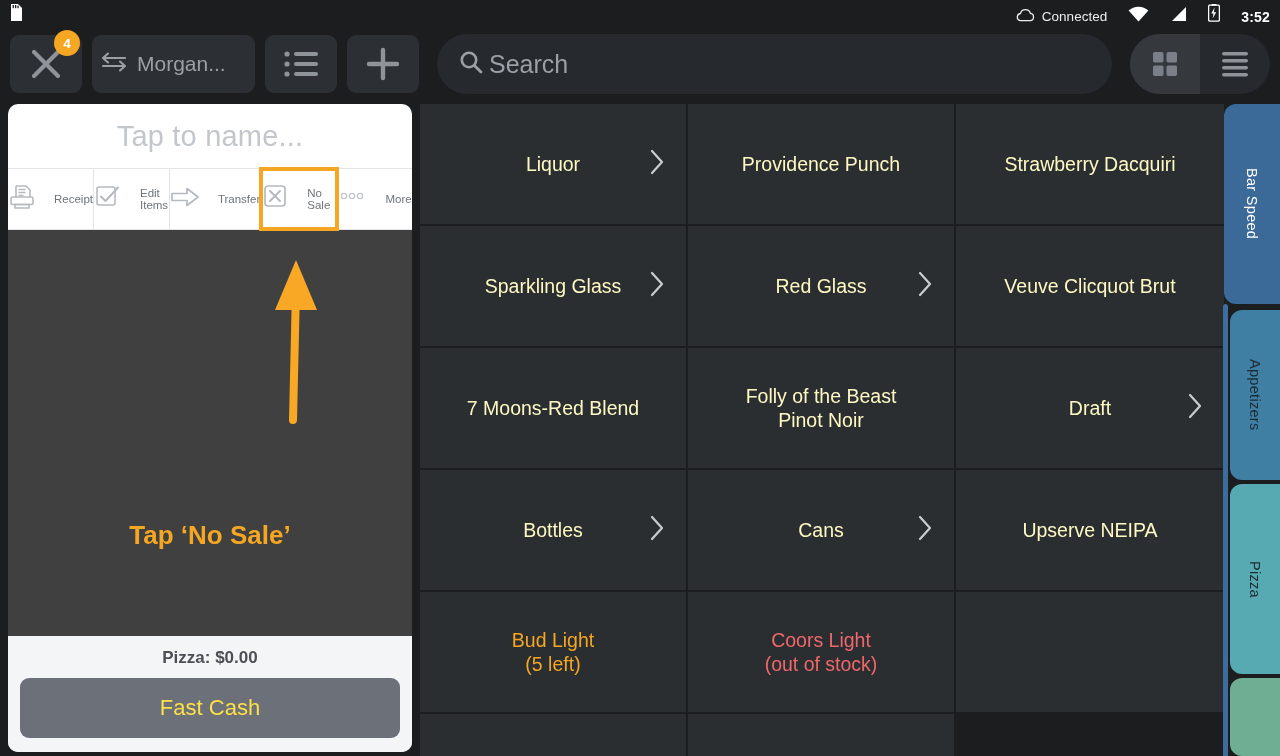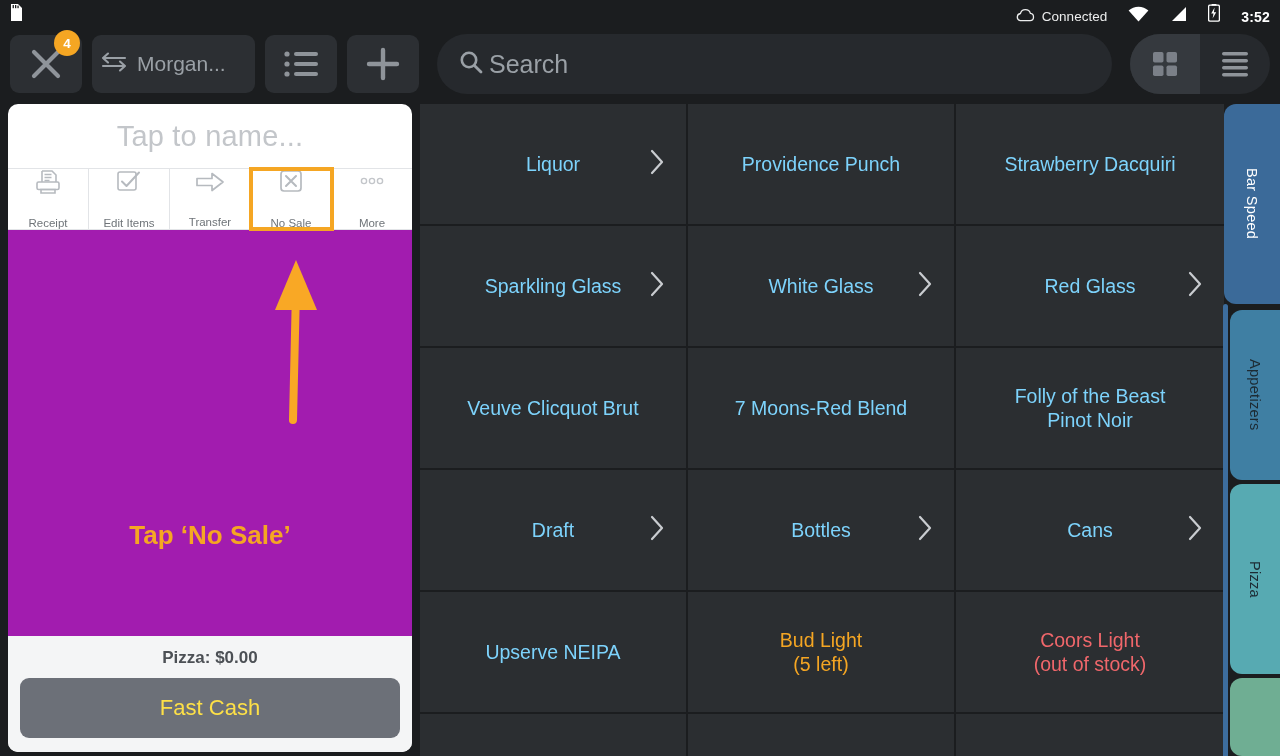--- a/index.html
+++ b/index.html
@@ -115,7 +115,7 @@
   }
   .cell:nth-child(3n) { border-right: none; }
   .cell .txt {
-    font-size: 19.5px; color: #7dd3fc; text-align: center; line-height: 1.25;
+    font-size: 19.5px; color: #fef9c3; text-align: center; line-height: 1.25;
   }
   .cell .txt.low { color: #f5a623; }
   .cell .txt.out { color: #f0676b; }

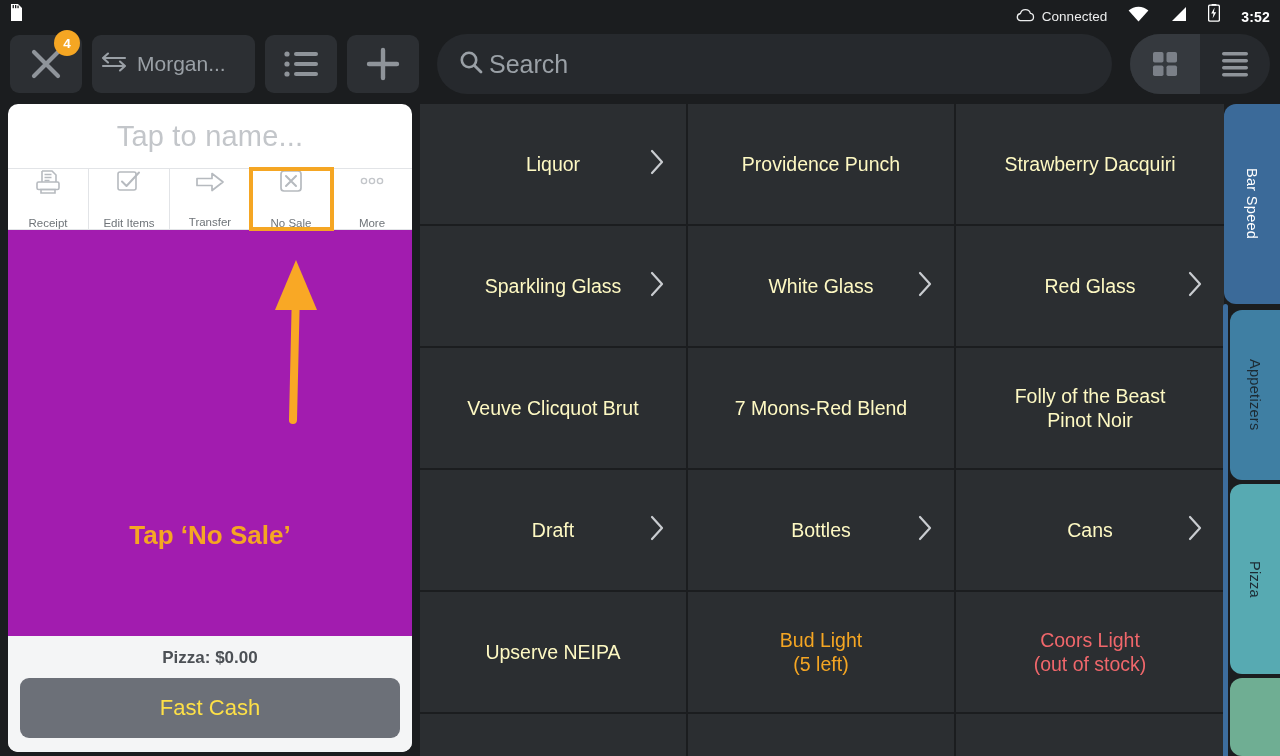--- a/index.html
+++ b/index.html
@@ -73,7 +73,7 @@
     position: relative;
   }
   .action {
-    flex: 1; display: flex; flex-direction: column; align-items: center; justify-content: center;
+    flex: 1; display: flex; flex-direction: row; align-items: center; justify-content: center;
     gap: 18px; border-right: 1px solid #e2e4e7; color: #8d9298; position: relative;
   }
   .action:last-child { border-right: none; }

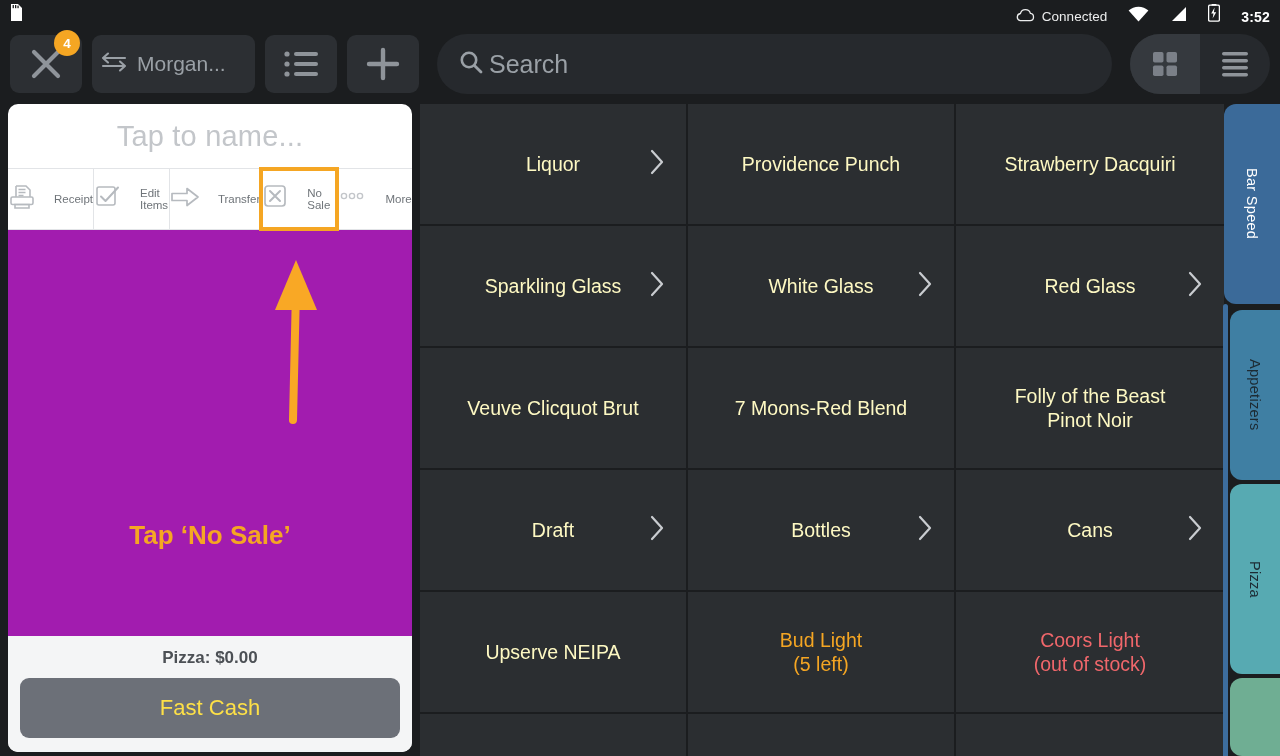--- a/index.html
+++ b/index.html
@@ -351,12 +351,6 @@
             </svg></span>
         </div>
         <div class="cell">
-          <div class="txt">White Glass</div>
-          <span class="chev"><svg width="14" height="26" viewBox="0 0 14 26">
-              <path d="M2 2 12 13 2 24" fill="none" stroke="#c9ccd0" stroke-width="2.2" stroke-linecap="round" stroke-linejoin="round"></path>
-            </svg></span>
-        </div>
-        <div class="cell">
           <div class="txt">Red Glass</div>
           <span class="chev"><svg width="14" height="26" viewBox="0 0 14 26">
               <path d="M2 2 12 13 2 24" fill="none" stroke="#c9ccd0" stroke-width="2.2" stroke-linecap="round" stroke-linejoin="round"></path>

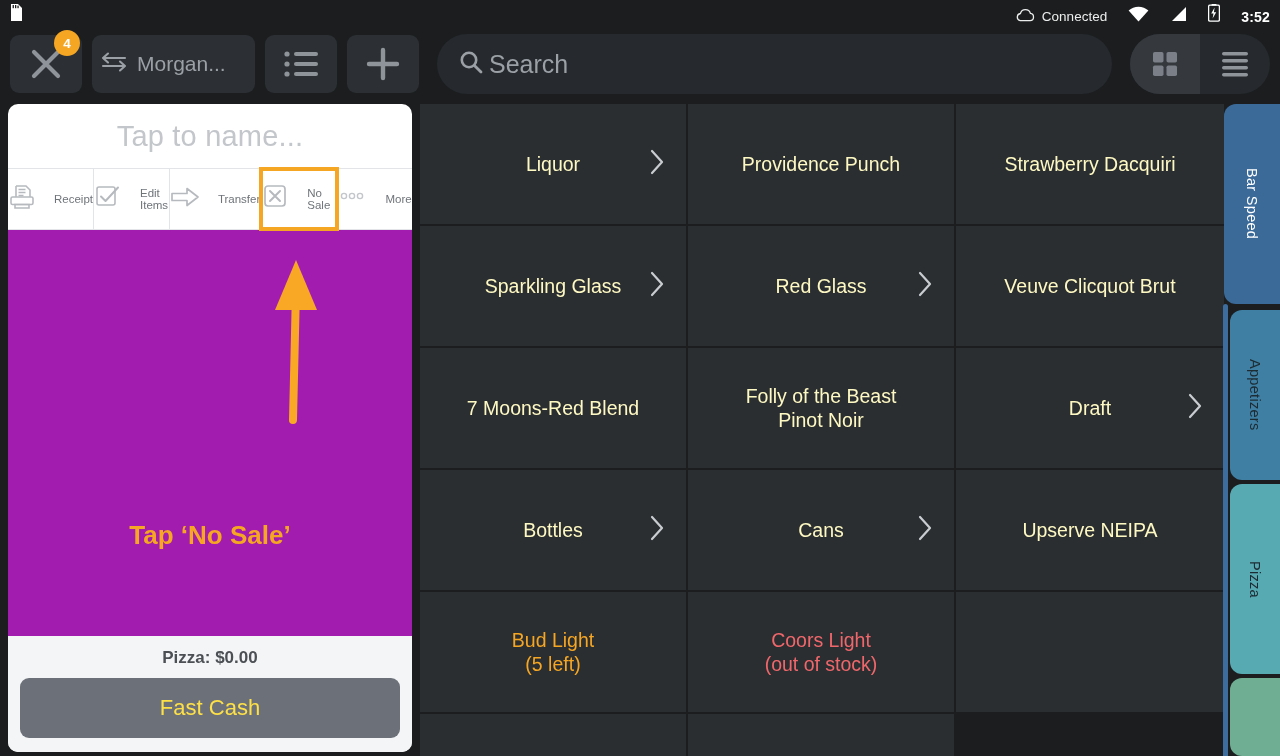--- a/index.html
+++ b/index.html
@@ -81,7 +81,7 @@
   .action.highlight {
     outline: 4px solid #f5a623; outline-offset: -2px; z-index: 3; background: #fff;
   }
-  .check-body { flex: 1; background: #a21caf; position: relative; }
+  .check-body { flex: 1; background: #404040; position: relative; }
   .annotation {
     position: absolute; left: 0; top: 0; width: 100%; height: 100%;
     display: flex; flex-direction: column; align-items: center;

